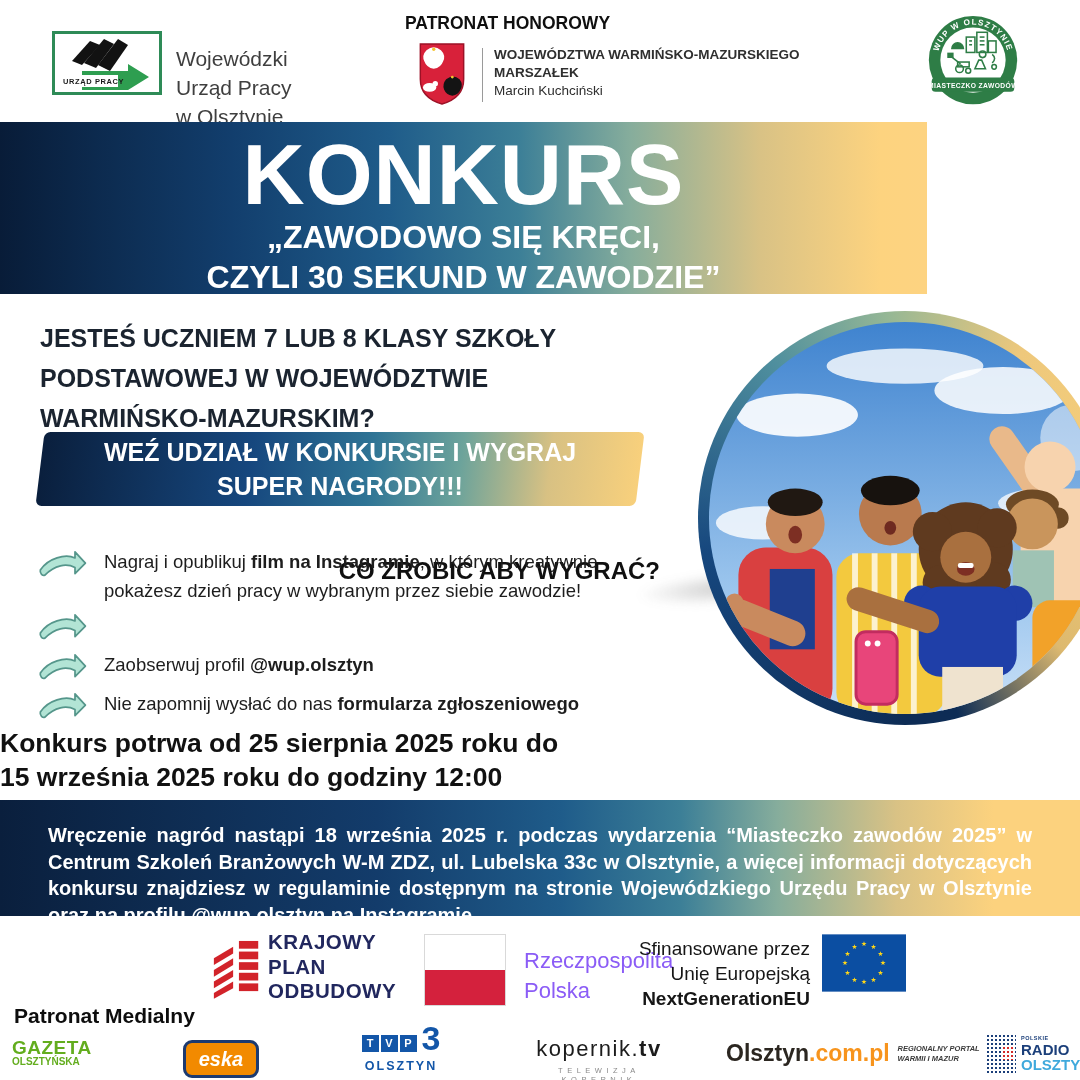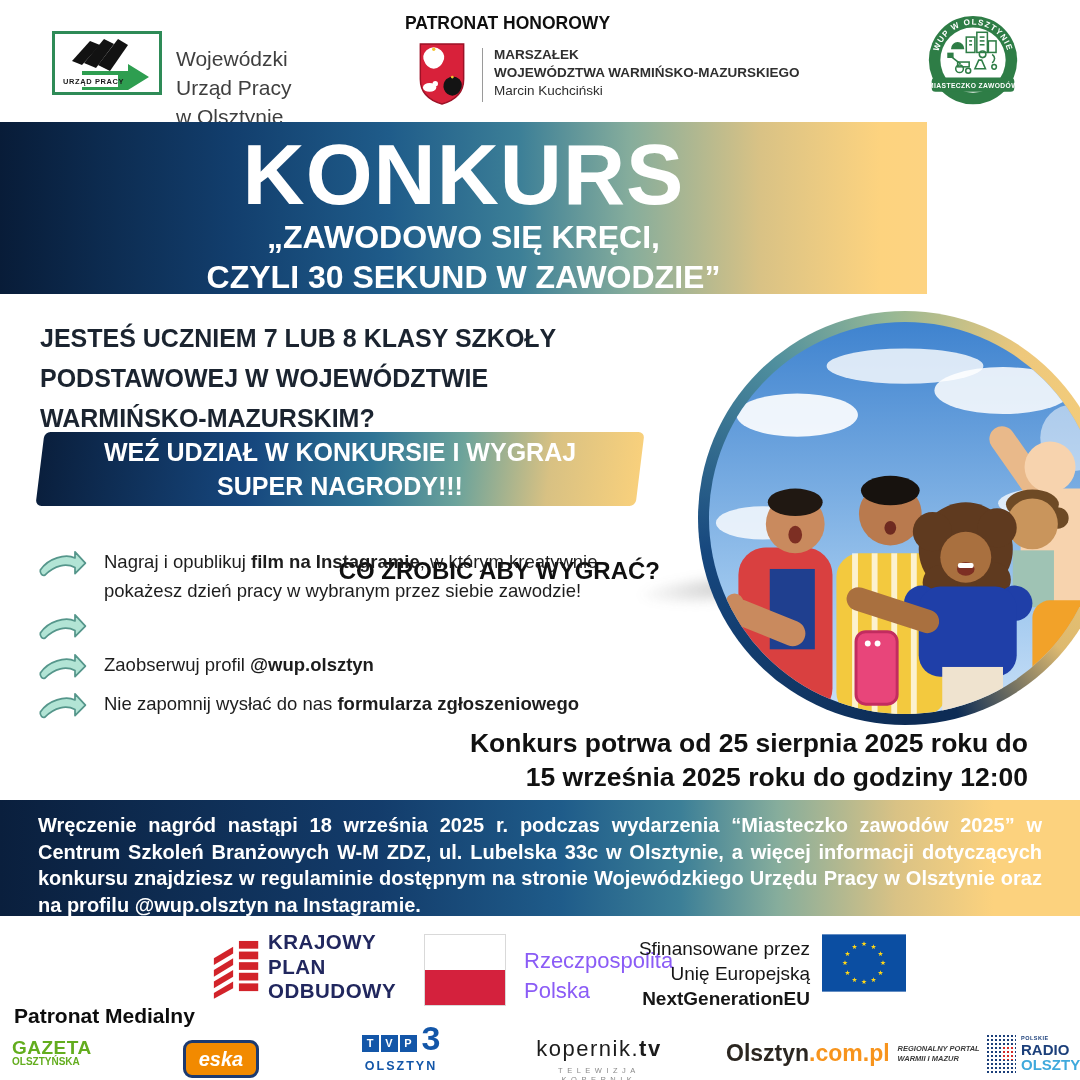--- a/index.html
+++ b/index.html
@@ -132,8 +132,8 @@
   <div class="abs pat-divider"></div>
 
   <div class="abs pat-text">
+    <div class="b">WOJEWÓDZTWA WARMIŃSKO-MAZURSKIEGO</div>
     <div class="b">MARSZAŁEK</div>
-    <div class="b">WOJEWÓDZTWA WARMIŃSKO-MAZURSKIEGO</div>
     <div>Marcin Kuchciński</div>
   </div>
 

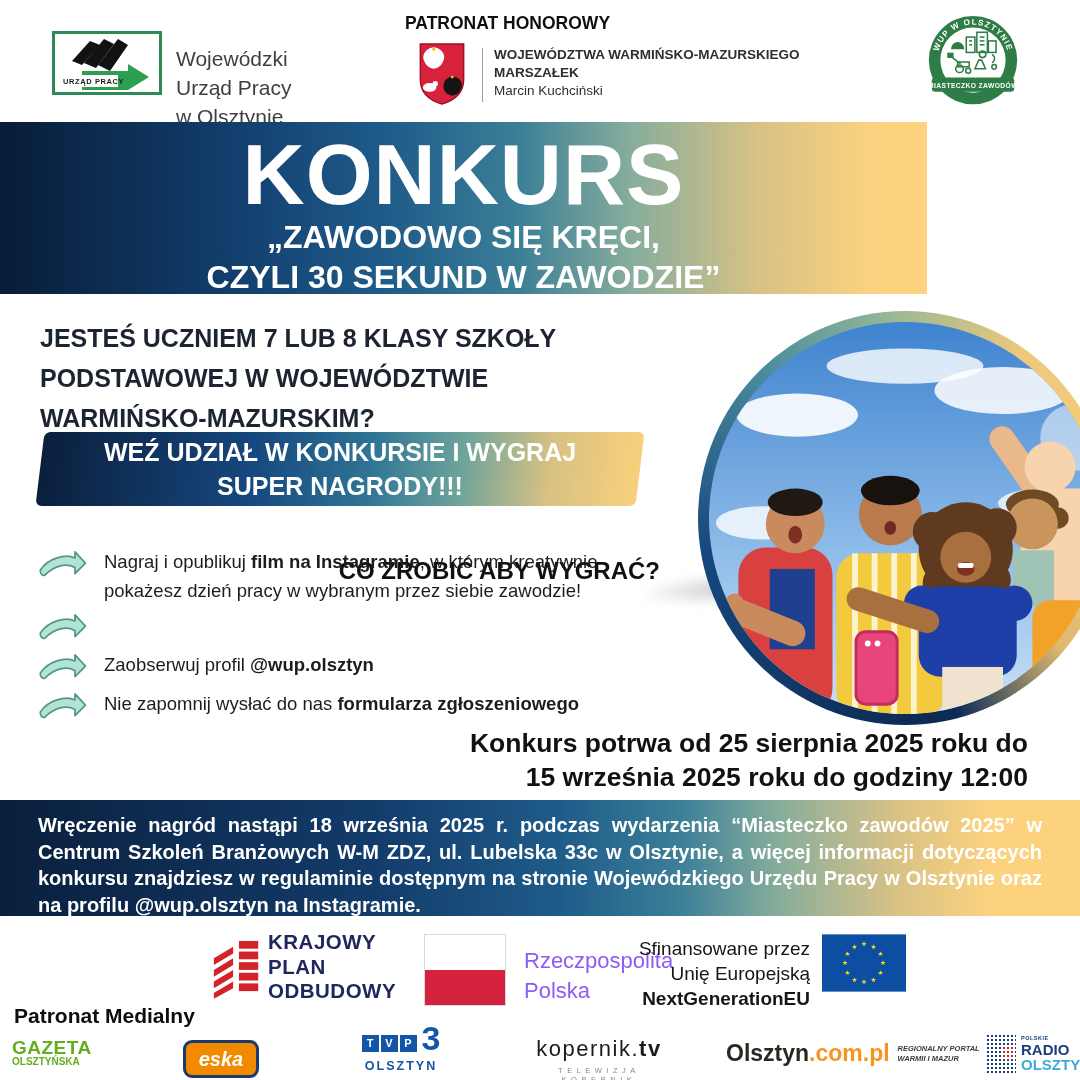--- a/index.html
+++ b/index.html
@@ -42,7 +42,7 @@
   .step2{top:608px;} .step3{top:648px;} .step4{top:687px;}
 
   
-  .schedule{left:0;top:726px;width:1028px;text-align:right;font-size:26.5px;font-weight:700;color:#111;line-height:1.3;}
+  .schedule{left:0;top:726px;width:1028px;text-align:left;font-size:26.5px;font-weight:700;color:#111;line-height:1.3;}
 
   
   .award-band{left:0;top:800px;width:1080px;height:116px;overflow:hidden;

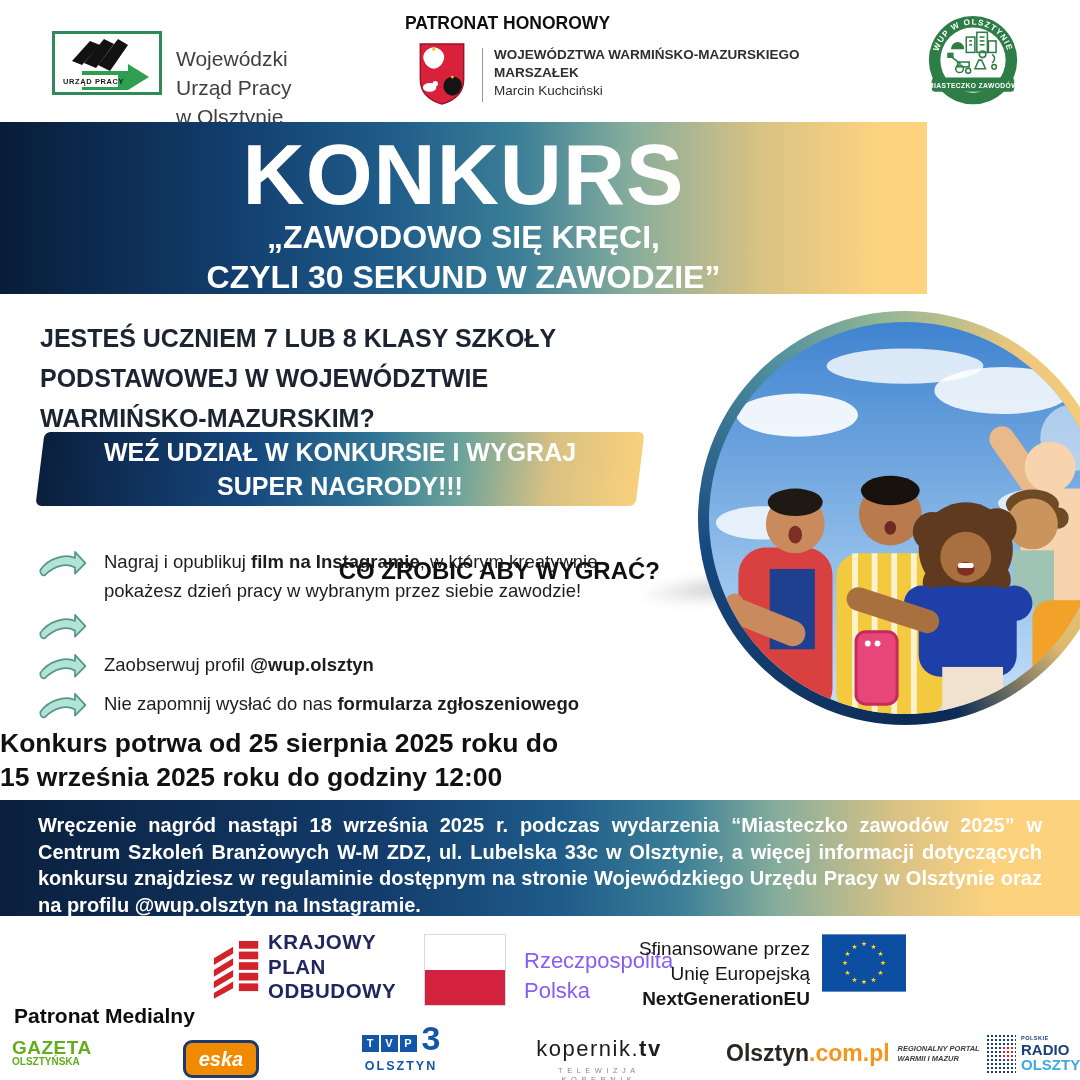--- a/index.html
+++ b/index.html
@@ -47,7 +47,7 @@
   
   .award-band{left:0;top:800px;width:1080px;height:116px;overflow:hidden;
        background:linear-gradient(90deg,#0a1f3d 0%,#133c6b 35%,#1f5c8a 52%,#3c7f97 63%,#86ad9c 72%,#d9c285 83%,#fcd27e 92%,#fcd27e 100%);}
-  .award-band p{margin:0;padding:12px 38px 0 38px;color:#fff;font-weight:700;font-size:20px;line-height:26.5px;text-align:justify;}
+  .award-band p{margin:10px;padding:12px 38px 0 38px;color:#fff;font-weight:700;font-size:20px;line-height:26.5px;text-align:justify;}
 
   
   .photo-shadow{left:628px;top:570px;width:220px;height:34px;transform:rotate(-5deg);

